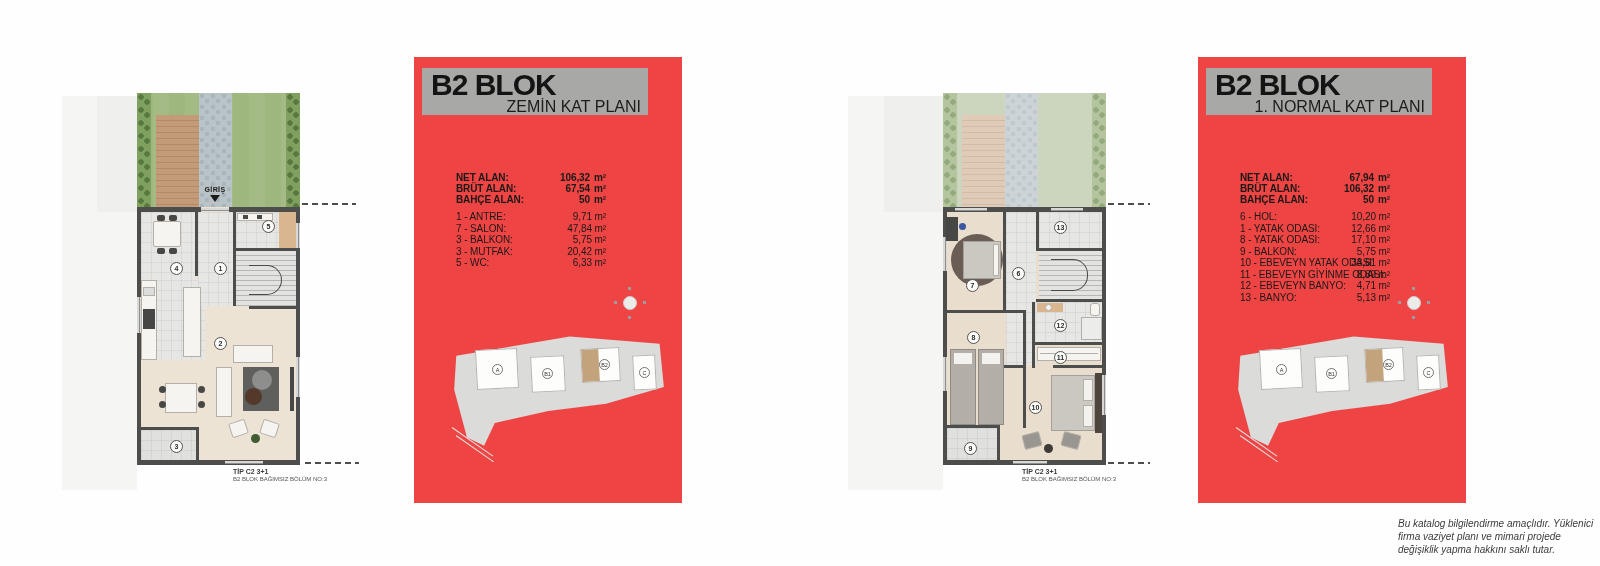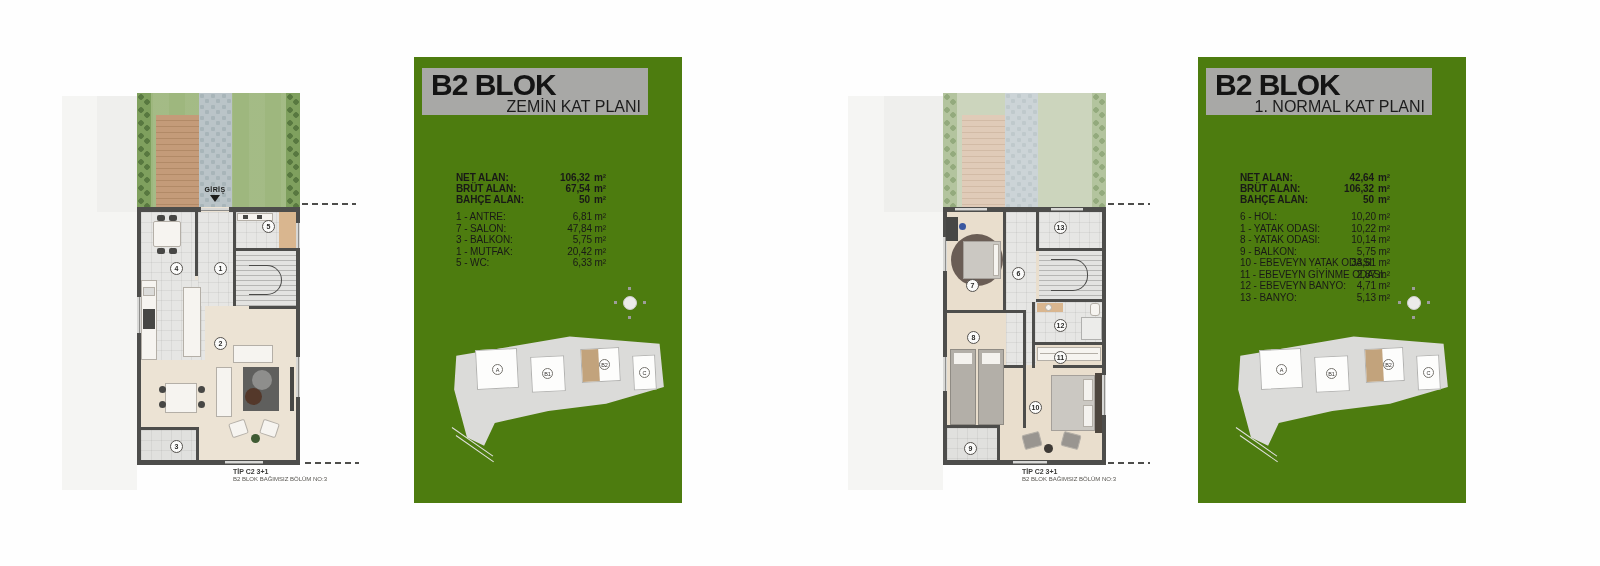--- a/index.html
+++ b/index.html
@@ -66,7 +66,7 @@
   .caption .t2 { font-size:6px; margin-top:1px; color:#56544f; }
 
   
-  .panel { position:absolute; top:57px; width:268px; height:446px; background:#4d7c0f; }
+  .panel { position:absolute; top:57px; width:268px; height:446px; background:#ef4444; }
   .panel-header { position:absolute; left:8px; top:11px; width:226px; height:47px; background:#a8a8a6;
                   padding:2px 7px 0 9px; box-sizing:border-box; }
   .panel-title { font-size:30px; font-weight:bold; color:#141414; line-height:29px; letter-spacing:-1px; }

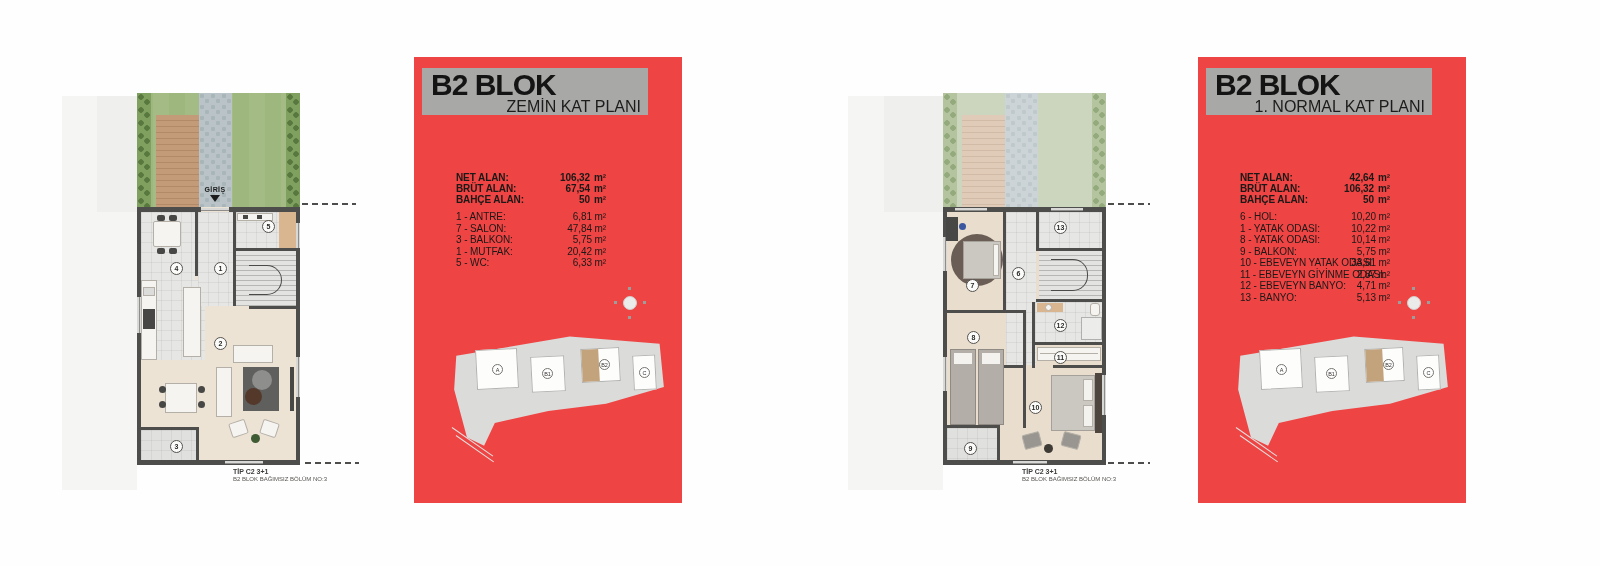--- a/index.html
+++ b/index.html
@@ -356,7 +356,7 @@
     <div class="area-table">
       <div class="row bold">
         <span class="lab">NET ALAN:</span>
-        <span class="val">42,64</span>
+        <span class="val">67,94</span>
         <span class="unit">m²</span>
       </div>
       <div class="row bold">

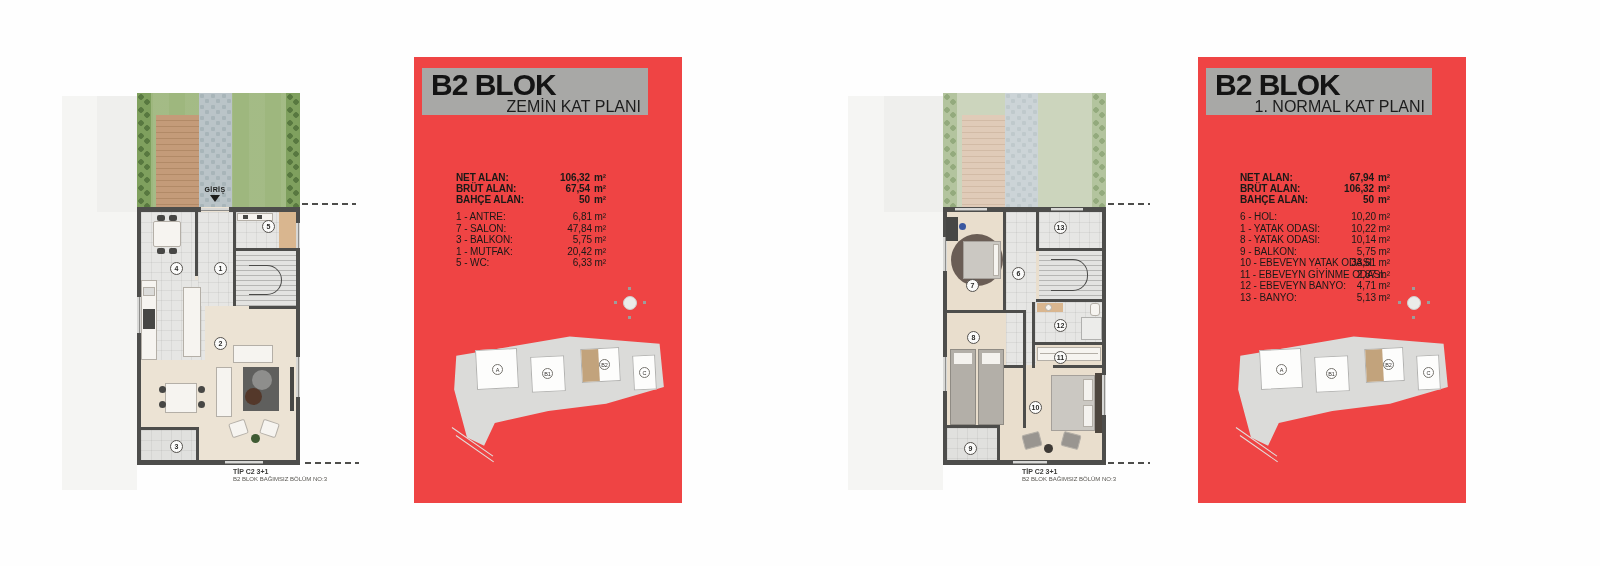--- a/index.html
+++ b/index.html
@@ -218,7 +218,7 @@
       <div class="rooms">
         <div class="row">
           <span class="lab">1 - ANTRE:</span>
-          <span class="val">6,81 m²</span>
+          <span class="val">9,71 m²</span>
         </div>
         <div class="row">
           <span class="lab">7 - SALON:</span>

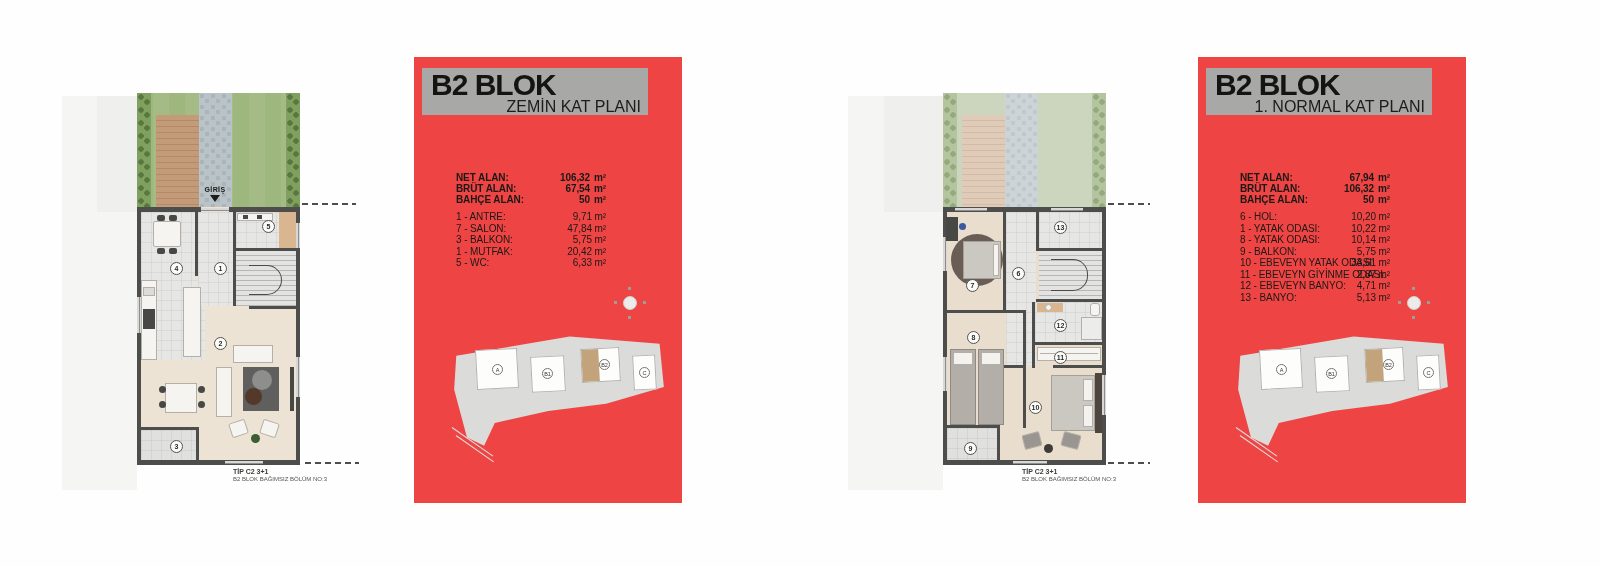--- a/index.html
+++ b/index.html
@@ -376,7 +376,7 @@
         </div>
         <div class="row">
           <span class="lab">1 - YATAK ODASI:</span>
-          <span class="val">10,22 m²</span>
+          <span class="val">12,66 m²</span>
         </div>
         <div class="row">
           <span class="lab">8 - YATAK ODASI:</span>

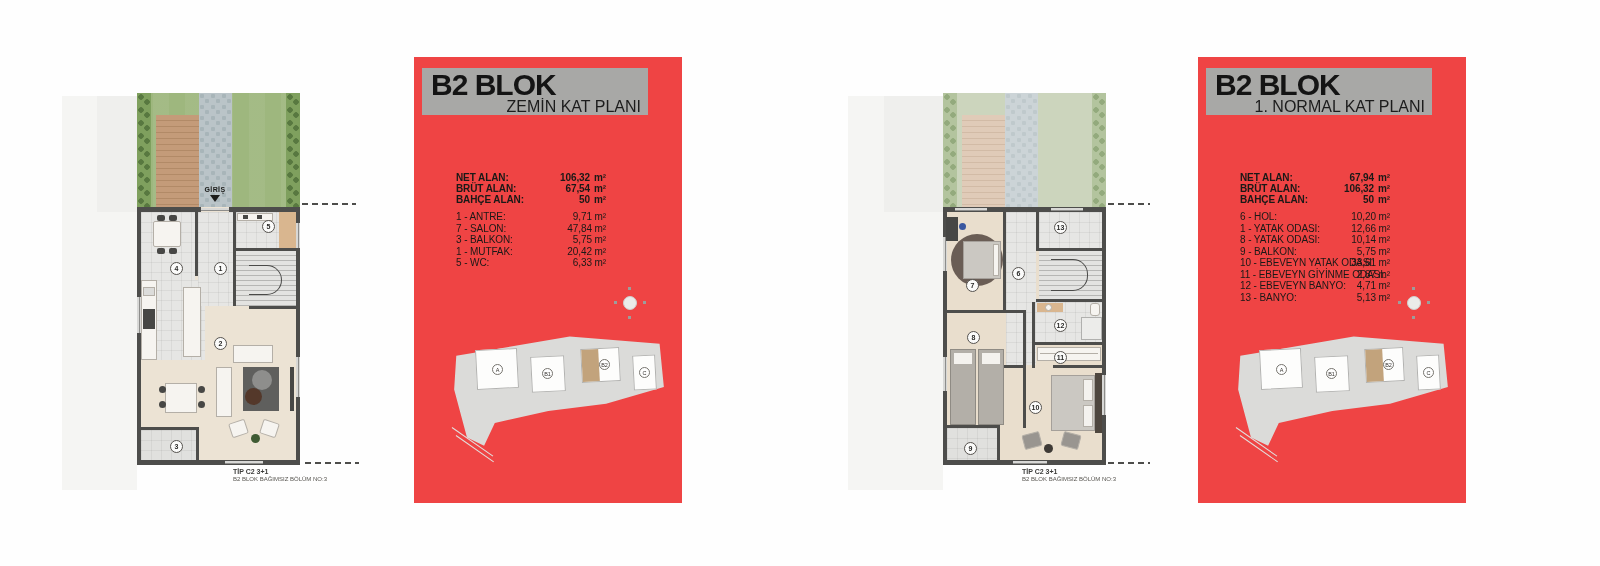--- a/index.html
+++ b/index.html
@@ -380,7 +380,7 @@
         </div>
         <div class="row">
           <span class="lab">8 - YATAK ODASI:</span>
-          <span class="val">10,14 m²</span>
+          <span class="val">17,10 m²</span>
         </div>
         <div class="row">
           <span class="lab">9 - BALKON:</span>

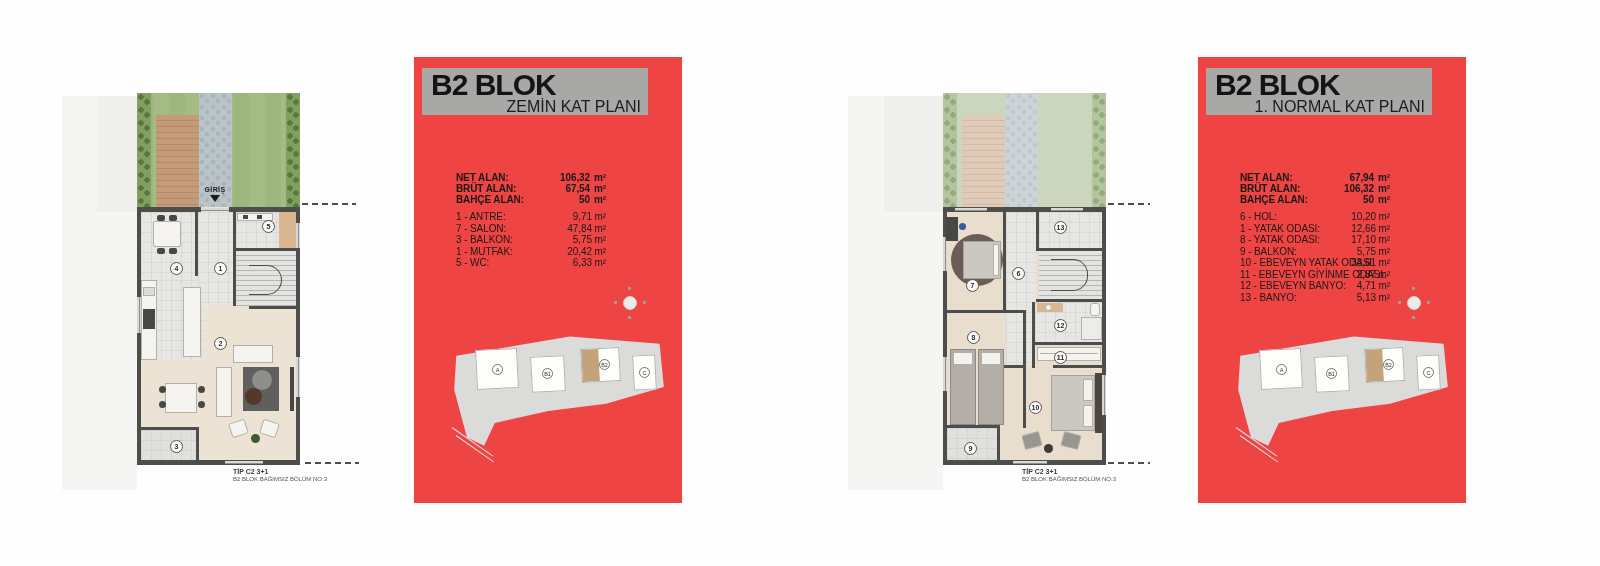--- a/index.html
+++ b/index.html
@@ -229,7 +229,7 @@
           <span class="val">5,75 m²</span>
         </div>
         <div class="row">
-          <span class="lab">1 - MUTFAK:</span>
+          <span class="lab">3 - MUTFAK:</span>
           <span class="val">20,42 m²</span>
         </div>
         <div class="row">

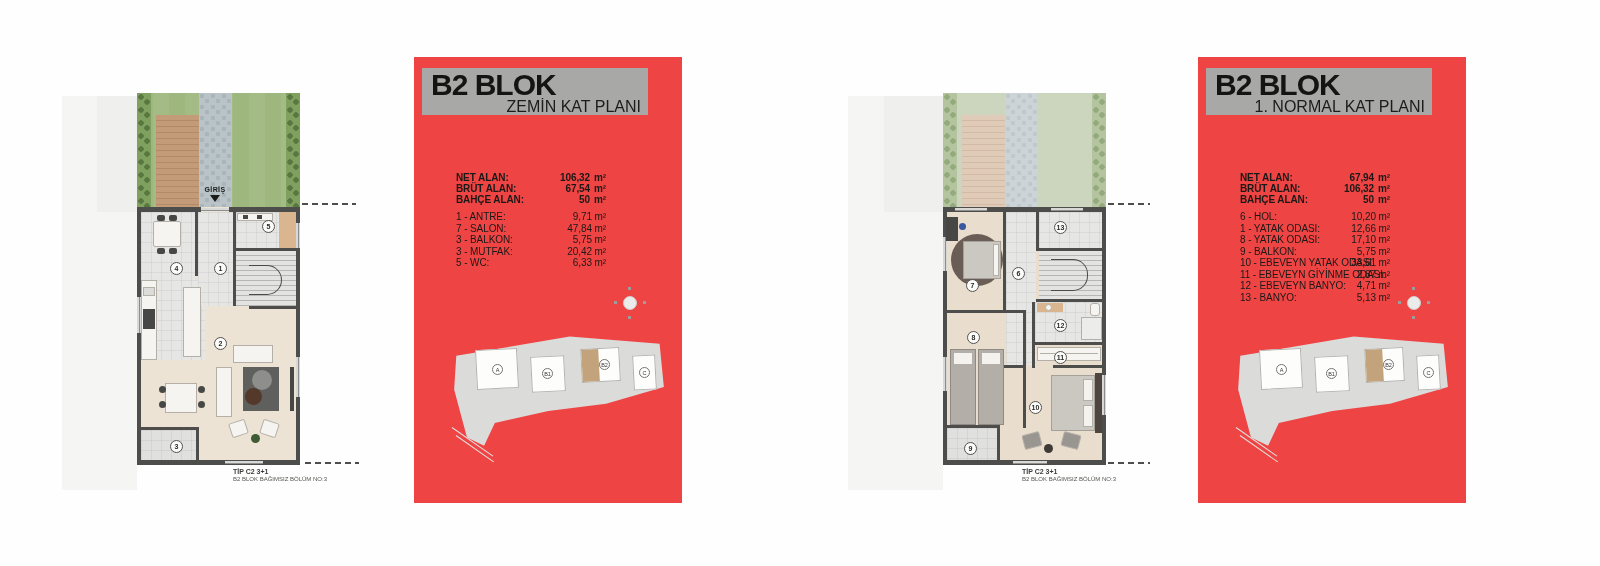--- a/index.html
+++ b/index.html
@@ -392,7 +392,7 @@
         </div>
         <div class="row">
           <span class="lab">11 - EBEVEYN GİYİNME ODASI:</span>
-          <span class="val">2,87 m²</span>
+          <span class="val">8,89 m²</span>
         </div>
         <div class="row">
           <span class="lab">12 - EBEVEYN BANYO:</span>

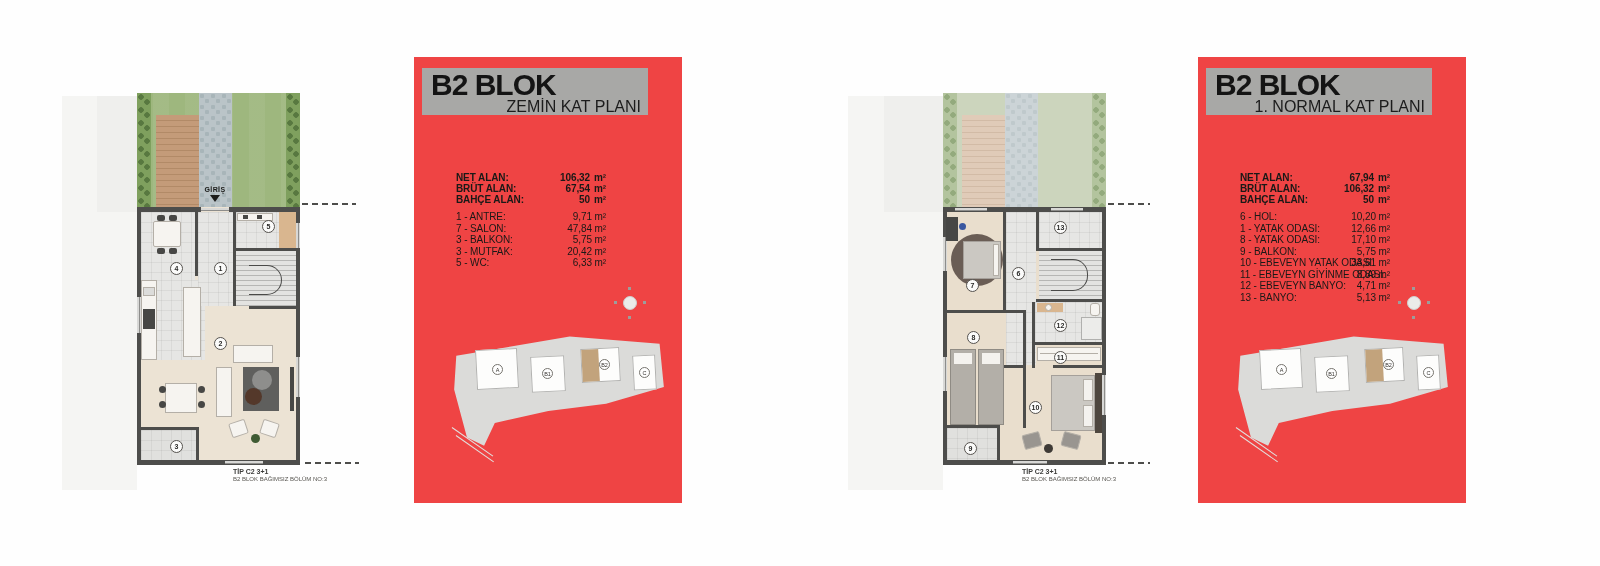--- a/index.html
+++ b/index.html
@@ -430,6 +430,7 @@
     </div>
   </section>
 
+  <div class="disclaimer">Bu katalog bilgilendirme amaçlıdır. Yüklenici firma vaziyet planı ve mimari projede değişiklik yapma hakkını saklı tutar.</div>
 
 </div>
 

